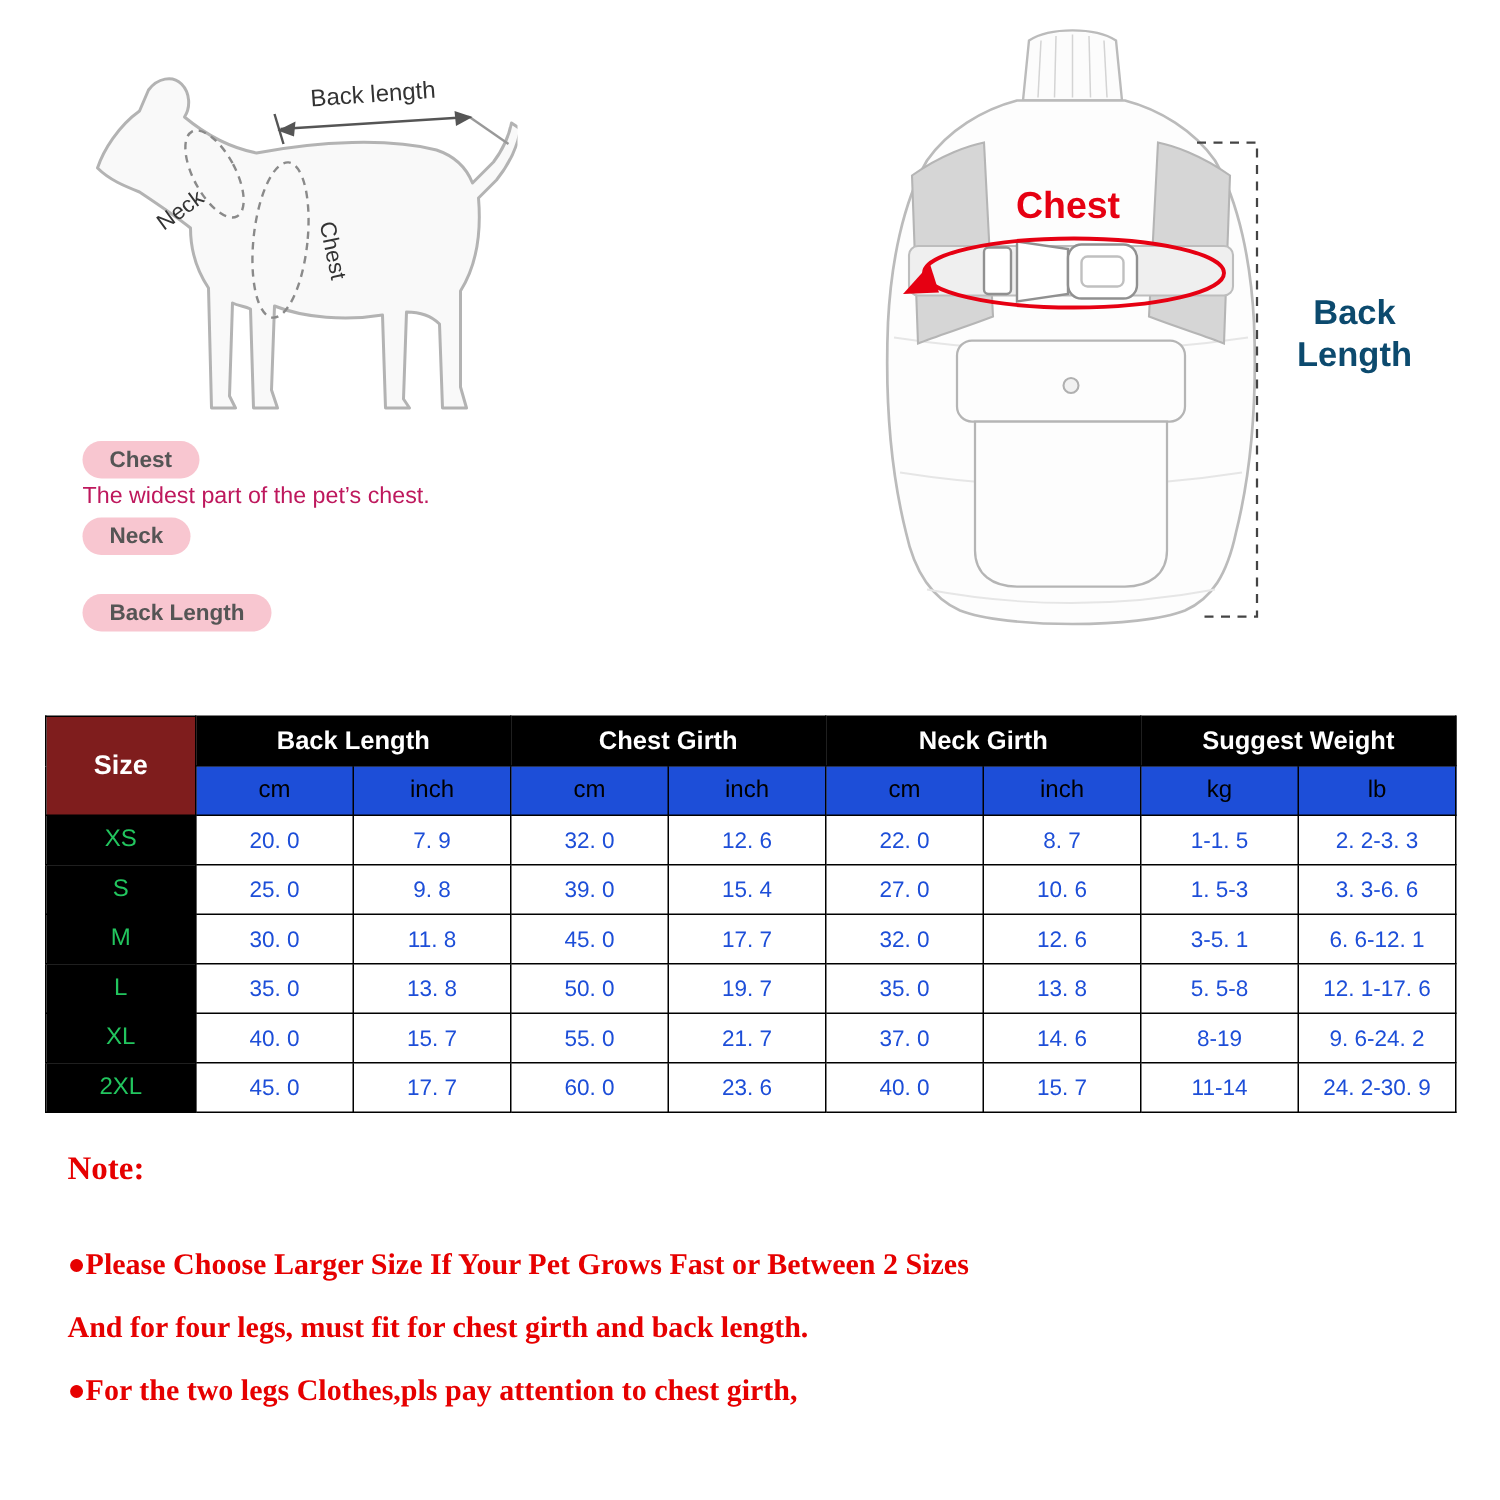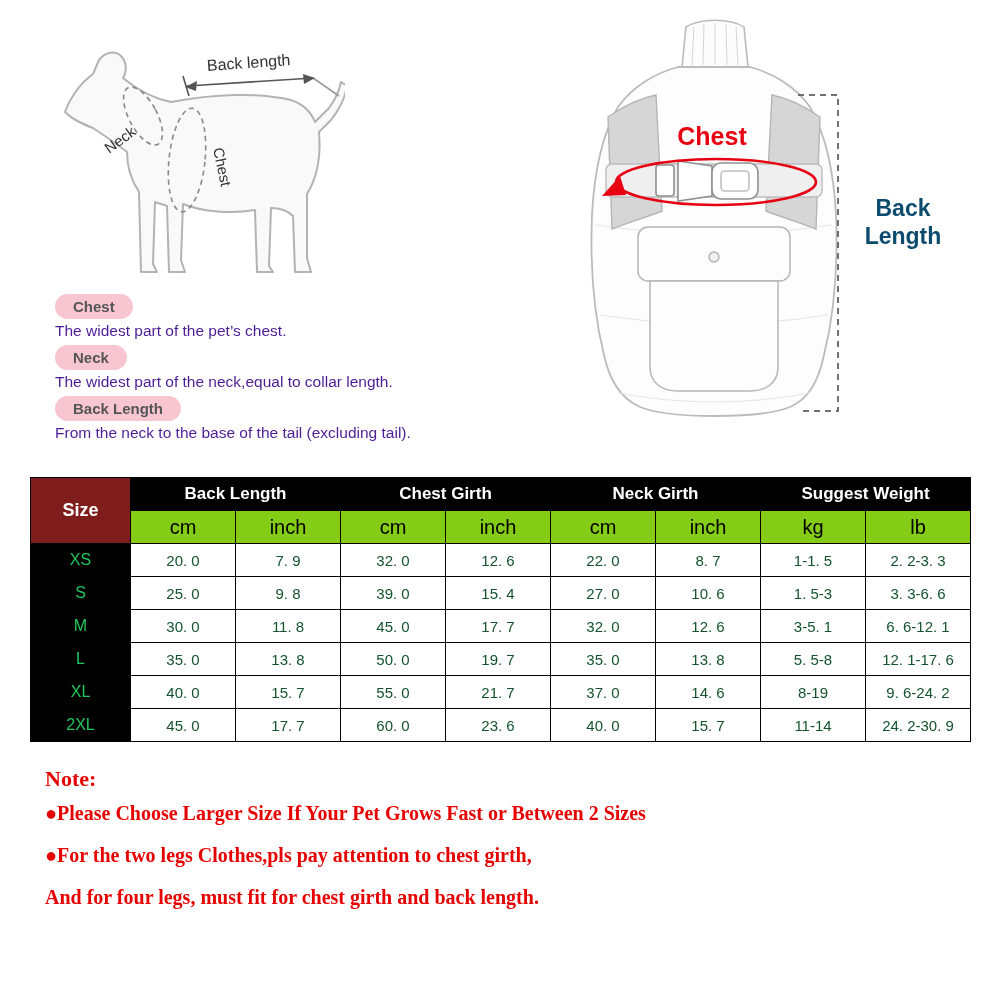--- a/index.html
+++ b/index.html
@@ -13,7 +13,7 @@
   
   .def-pill{position:absolute;display:inline-block;background:#f8c6d0;border-radius:14px;
             padding:4px 18px;font-weight:bold;color:#555;font-size:15px;}
-  .def-text{position:absolute;font-size:15.5px;color:#4c1d95;}
+  .def-text{position:absolute;font-size:15.5px;color:#be185d;}
 
   
   .back-length-label{position:absolute;left:853px;top:194px;width:100px;text-align:center;

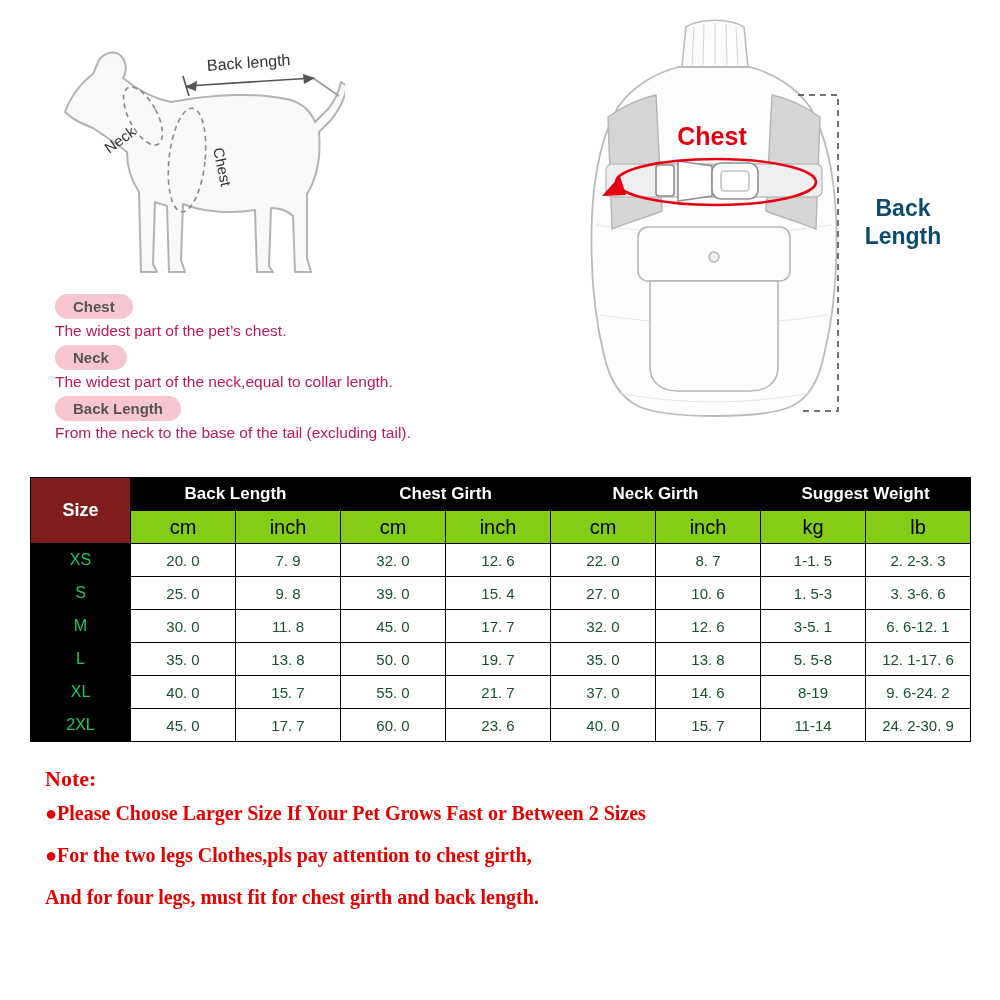--- a/index.html
+++ b/index.html
@@ -123,7 +123,6 @@
   <div class="def-text" style="left:55px;top:322px;">The widest part of the pet’s chest.</div>
 
   <span class="def-pill" style="left:55px;top:345px;">Neck</span>
-  <div class="def-text" style="left:55px;top:373px;">The widest part of the neck,equal to collar length.</div>
 
   <span class="def-pill" style="left:55px;top:396px;">Back Length</span>
   <div class="def-text" style="left:55px;top:424px;">From the neck to the base of the tail (excluding tail).</div>

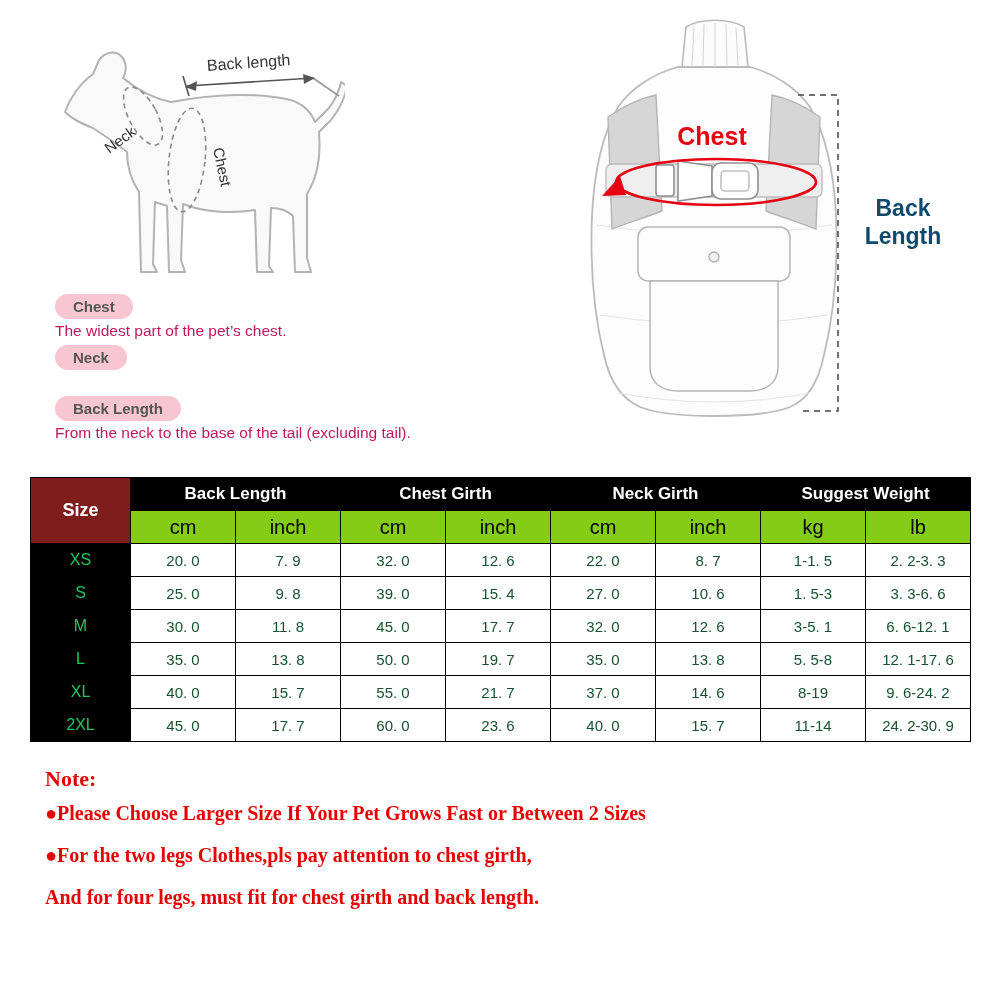--- a/index.html
+++ b/index.html
@@ -125,7 +125,6 @@
   <span class="def-pill" style="left:55px;top:345px;">Neck</span>
 
   <span class="def-pill" style="left:55px;top:396px;">Back Length</span>
-  <div class="def-text" style="left:55px;top:424px;">From the neck to the base of the tail (excluding tail).</div>
 
   <div class="size-table-wrap">
     <table class="size-table">

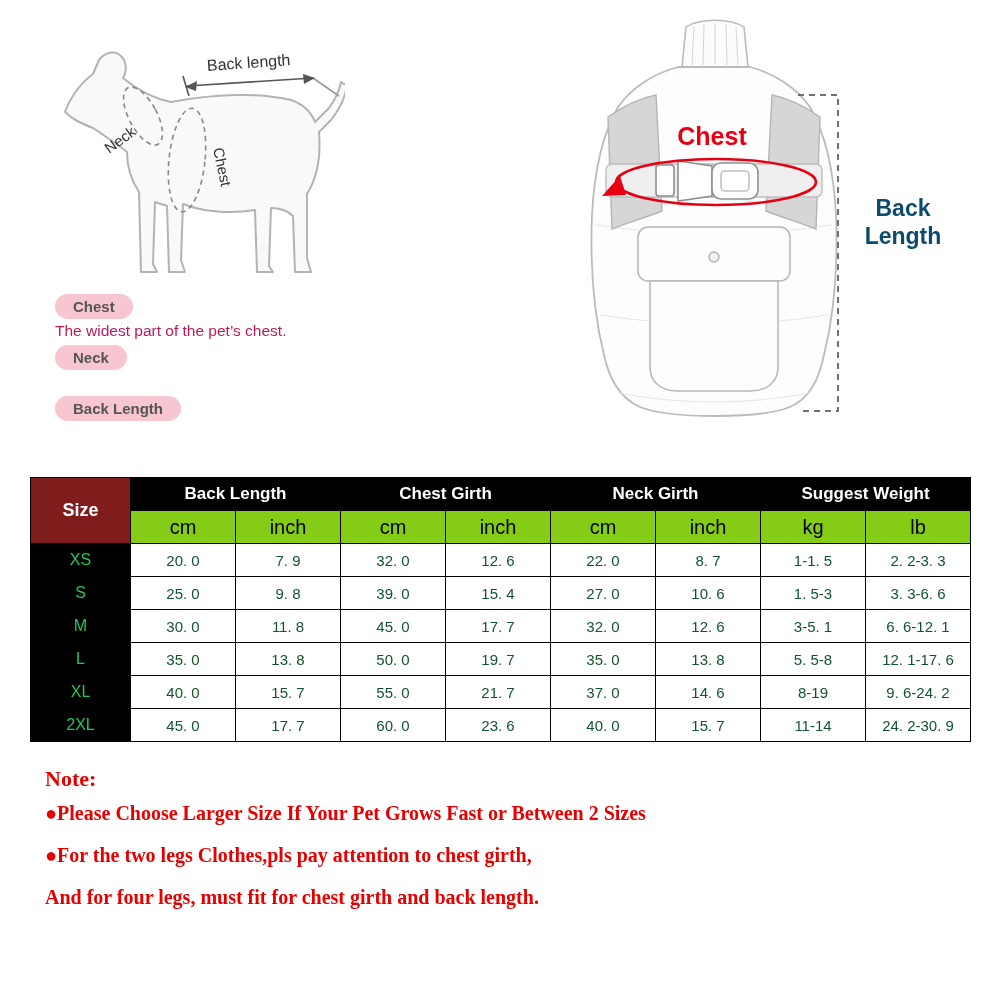--- a/index.html
+++ b/index.html
@@ -26,7 +26,7 @@
       vertical-align:middle;height:32px;padding:0;}
   table.size-table thead .group-row th{background:#000;color:#fff;font-weight:bold;font-size:17px;}
   table.size-table thead th.size-head{background:#7f1d1d;color:#fff;font-weight:bold;font-size:18px;}
-  table.size-table thead .unit-row td{background:#84cc16;color:#000;font-size:20px;}
+  table.size-table thead .unit-row td{background:#1d4ed8;color:#000;font-size:16px;}
   table.size-table tbody th{background:#000;color:#22c55e;font-weight:normal;font-size:16px;}
   table.size-table tbody td{background:#fff;color:#14532d;font-size:15px;}
 

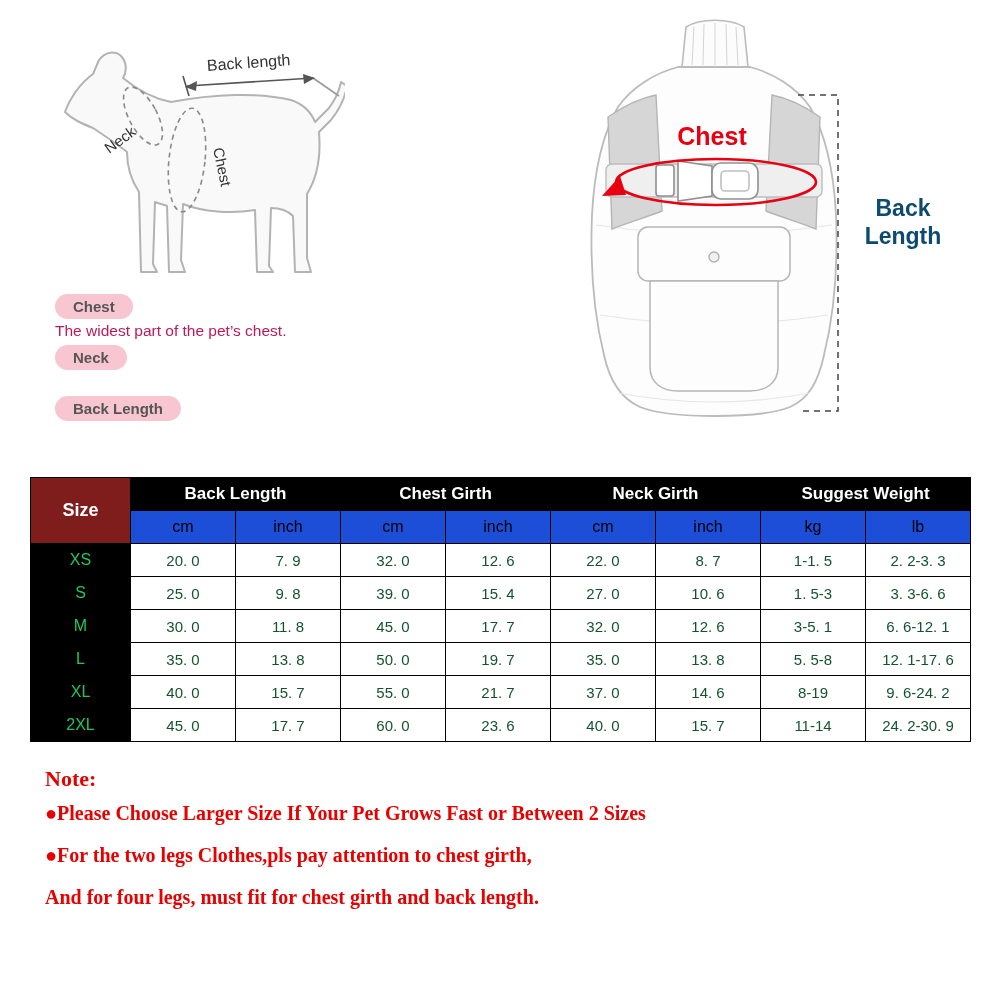--- a/index.html
+++ b/index.html
@@ -28,7 +28,7 @@
   table.size-table thead th.size-head{background:#7f1d1d;color:#fff;font-weight:bold;font-size:18px;}
   table.size-table thead .unit-row td{background:#1d4ed8;color:#000;font-size:16px;}
   table.size-table tbody th{background:#000;color:#22c55e;font-weight:normal;font-size:16px;}
-  table.size-table tbody td{background:#fff;color:#14532d;font-size:15px;}
+  table.size-table tbody td{background:#fff;color:#1d4ed8;font-size:15px;}
 
   
   .notes{position:absolute;left:45px;top:766px;width:910px;color:#e60000;

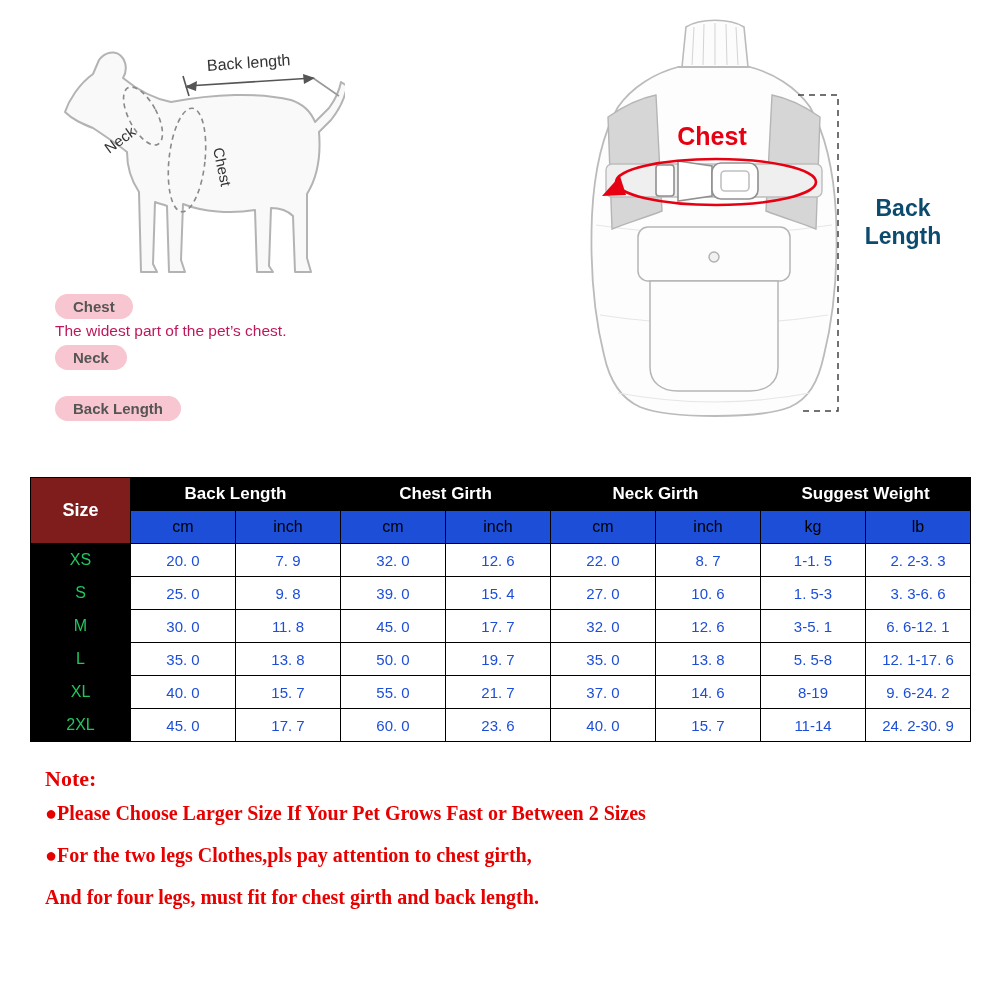--- a/index.html
+++ b/index.html
@@ -33,7 +33,7 @@
   
   .notes{position:absolute;left:45px;top:766px;width:910px;color:#e60000;
          font-family:"Liberation Serif",serif;font-weight:bold;}
-  .note-title{font-size:22px;margin-bottom:10px;}
+  .note-title{font-size:22px;margin-bottom:40px;}
   .note-line{font-size:20px;margin-bottom:19px;white-space:pre-wrap;}
 </style>
 </head>

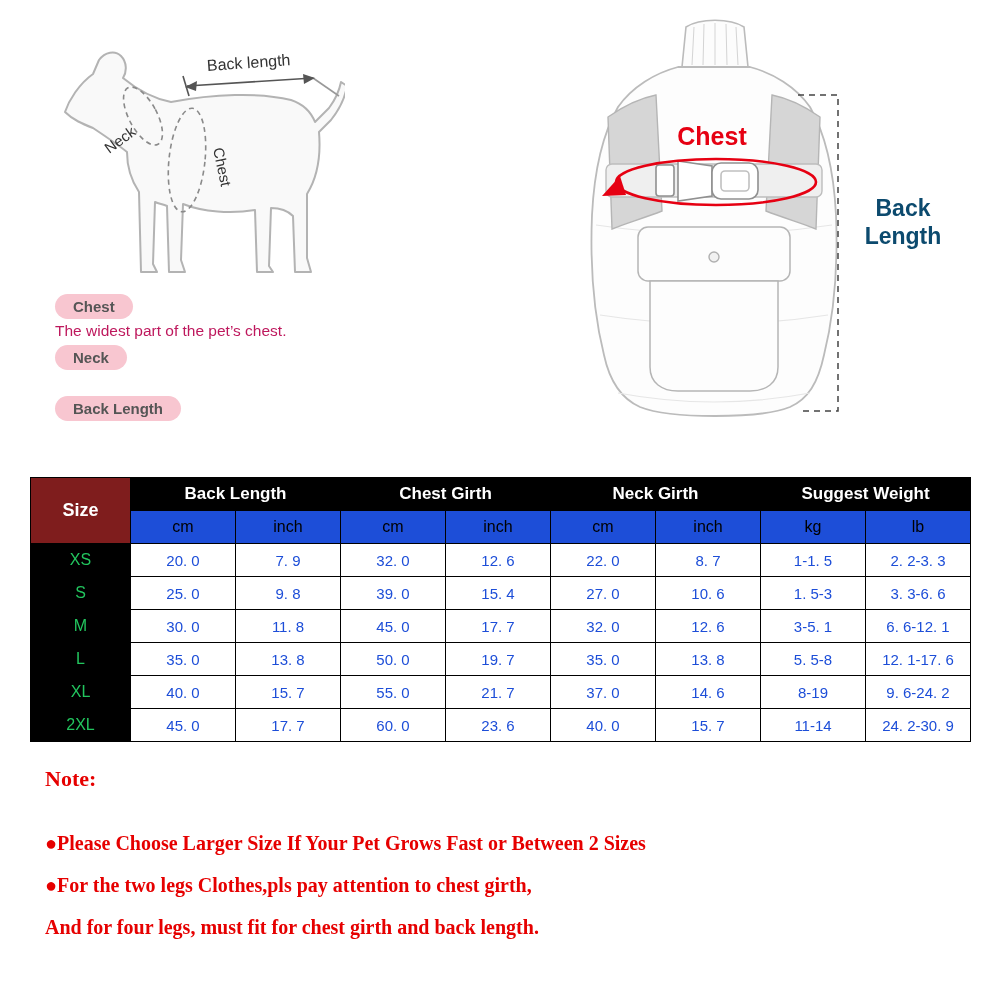--- a/index.html
+++ b/index.html
@@ -225,8 +225,8 @@
   <div class="notes">
     <div class="note-title">Note:</div>
     <div class="note-line">●Please Choose Larger Size If Your Pet Grows Fast or Between 2 Sizes</div>
+    <div class="note-line">And for four legs, must fit for chest girth and back length.</div>
     <div class="note-line">●For the two legs Clothes,pls pay attention to chest girth,</div>
-    <div class="note-line">And for four legs, must fit for chest girth and back length.</div>
   </div>
 
 </div>

